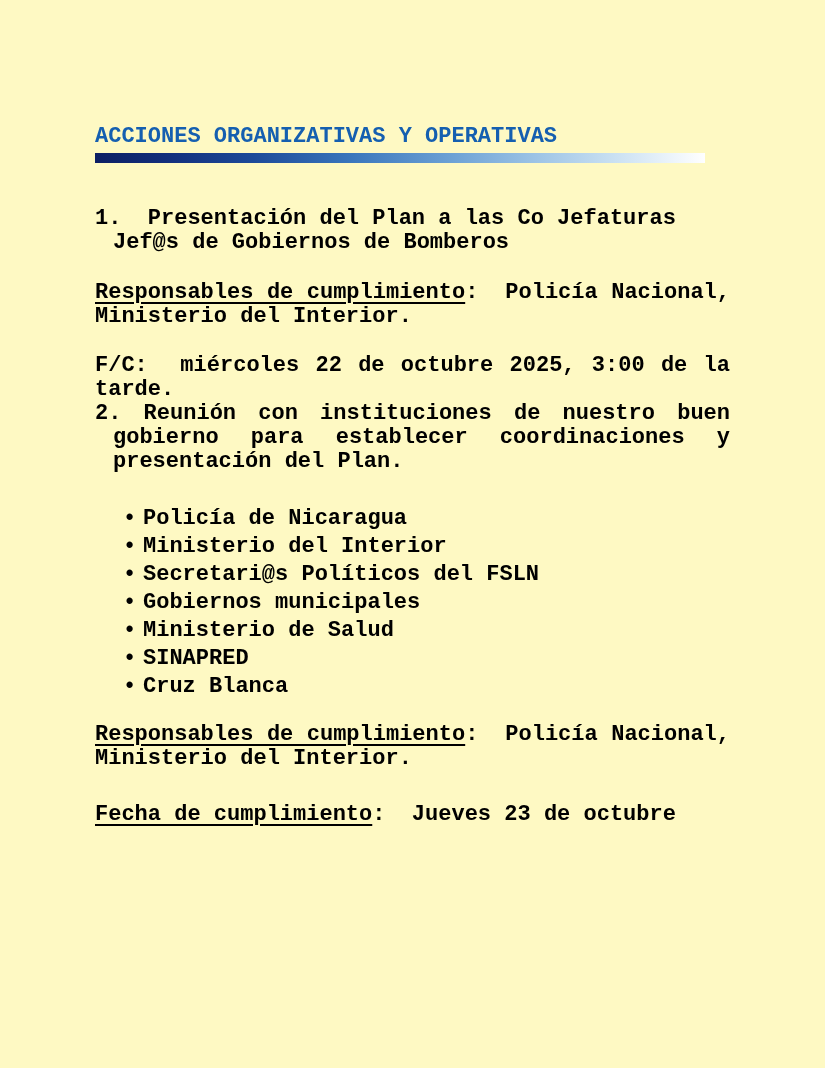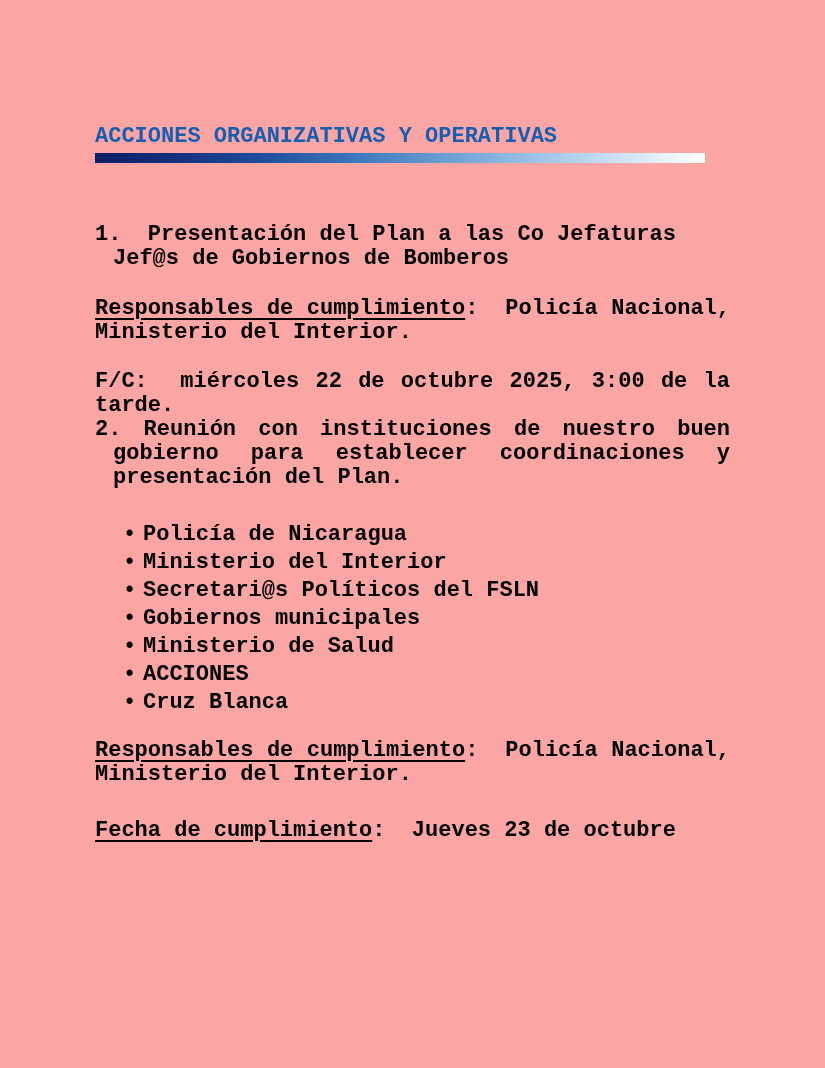--- a/index.html
+++ b/index.html
@@ -10,7 +10,7 @@
     height: 1068px;
     box-sizing: border-box;
     padding: 125px 95px 0 95px;
-    background: #fca5a5;
+    background: #fef9c3;
     font-family: "Liberation Mono", "DejaVu Sans Mono", monospace;
     font-weight: 700;
     font-size: 22px;

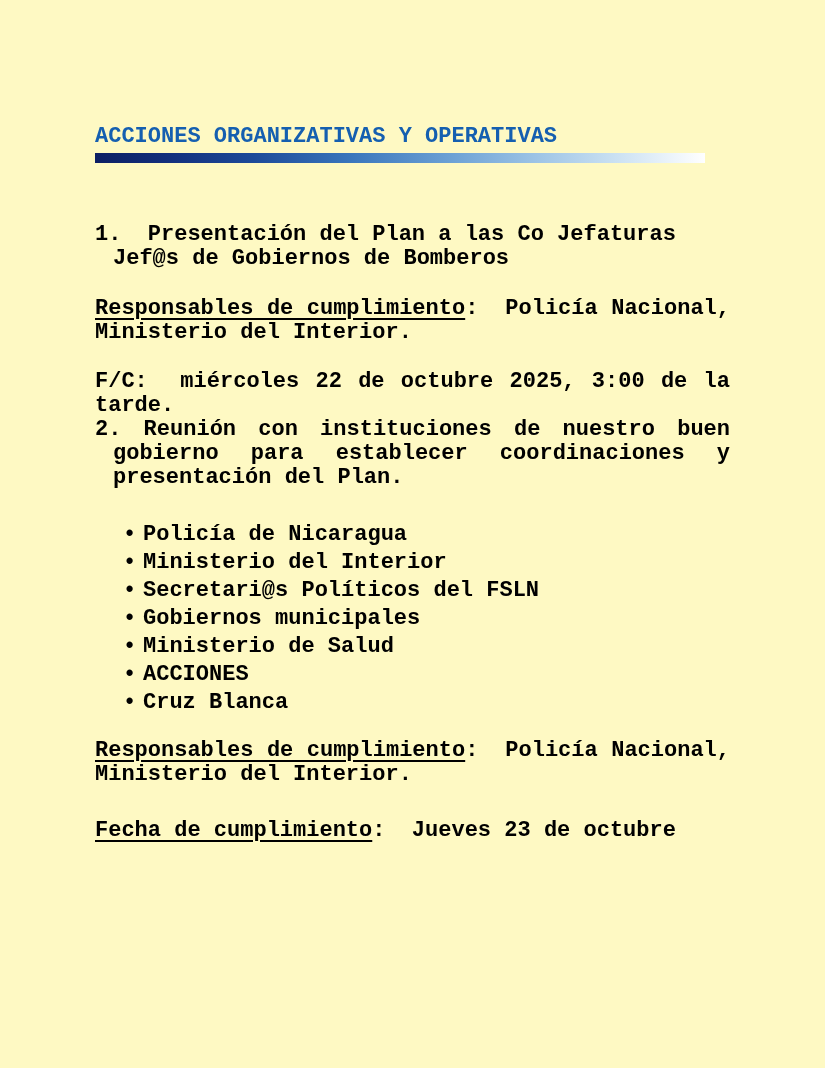--- a/index.html
+++ b/index.html
@@ -42,7 +42,7 @@
     text-decoration-thickness: 2px;
     text-underline-offset: 4px;
   }
-  .para-item1 { margin-top: 60px; }
+  .para-item1 { margin-top: 44px; }
   .para-resp1 { margin-top: 26px; }
   .para-fc    { margin-top: 25px; }
   .para-item2 { }

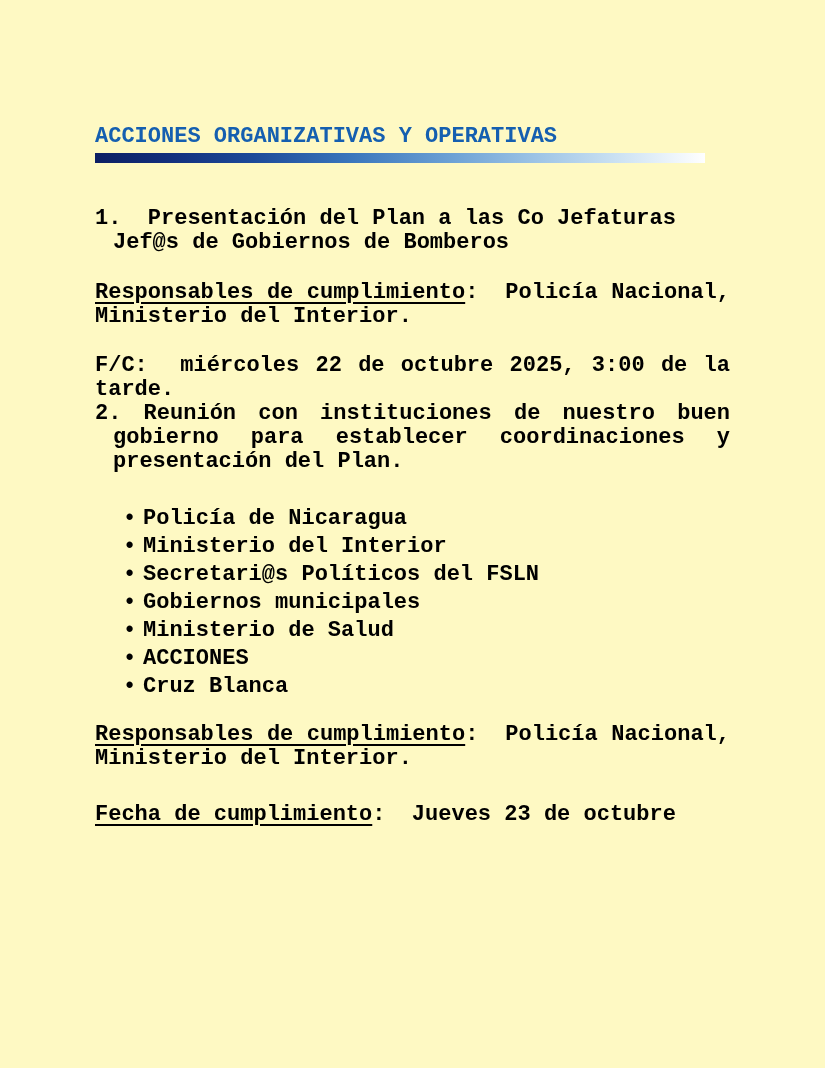--- a/index.html
+++ b/index.html
@@ -87,7 +87,7 @@
     <p class="ln b-row"><span class="b-mark">•</span><span>Secretari@s Políticos del FSLN</span></p>
     <p class="ln b-row"><span class="b-mark">•</span><span>Gobiernos municipales</span></p>
     <p class="ln b-row"><span class="b-mark">•</span><span>Ministerio de Salud</span></p>
-    <p class="ln b-row"><span class="b-mark">•</span><span>ACCIONES</span></p>
+    <p class="ln b-row"><span class="b-mark">•</span><span>SINAPRED</span></p>
     <p class="ln b-row"><span class="b-mark">•</span><span>Cruz Blanca</span></p>
   </div>
 

